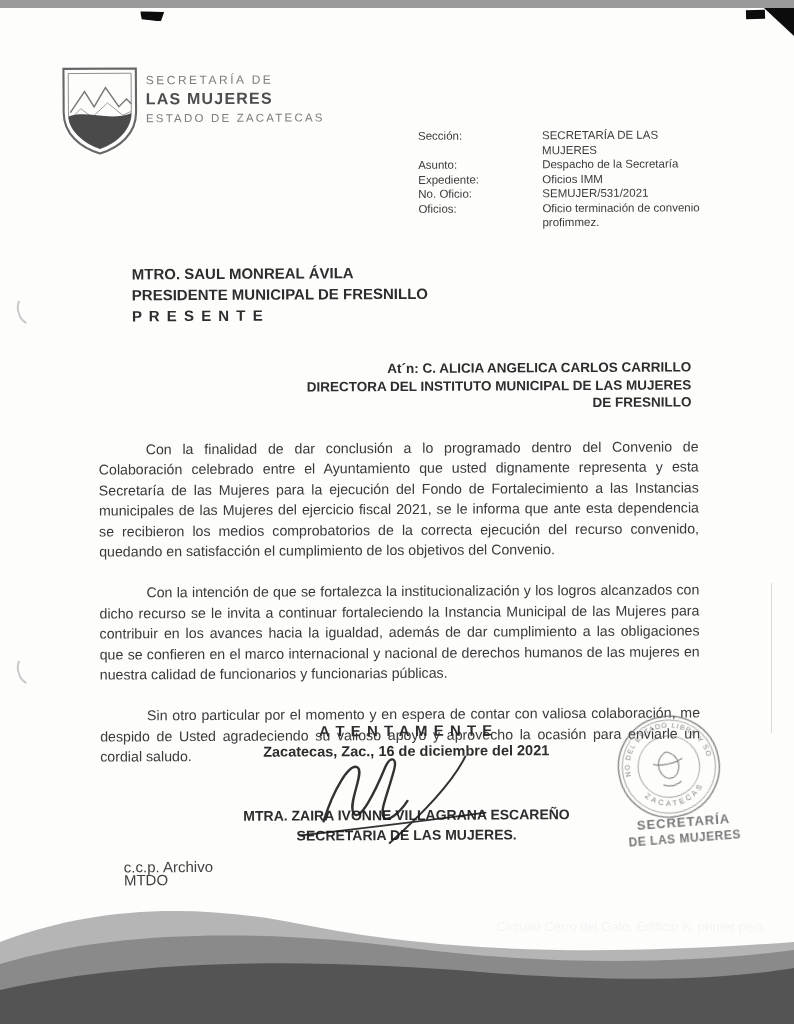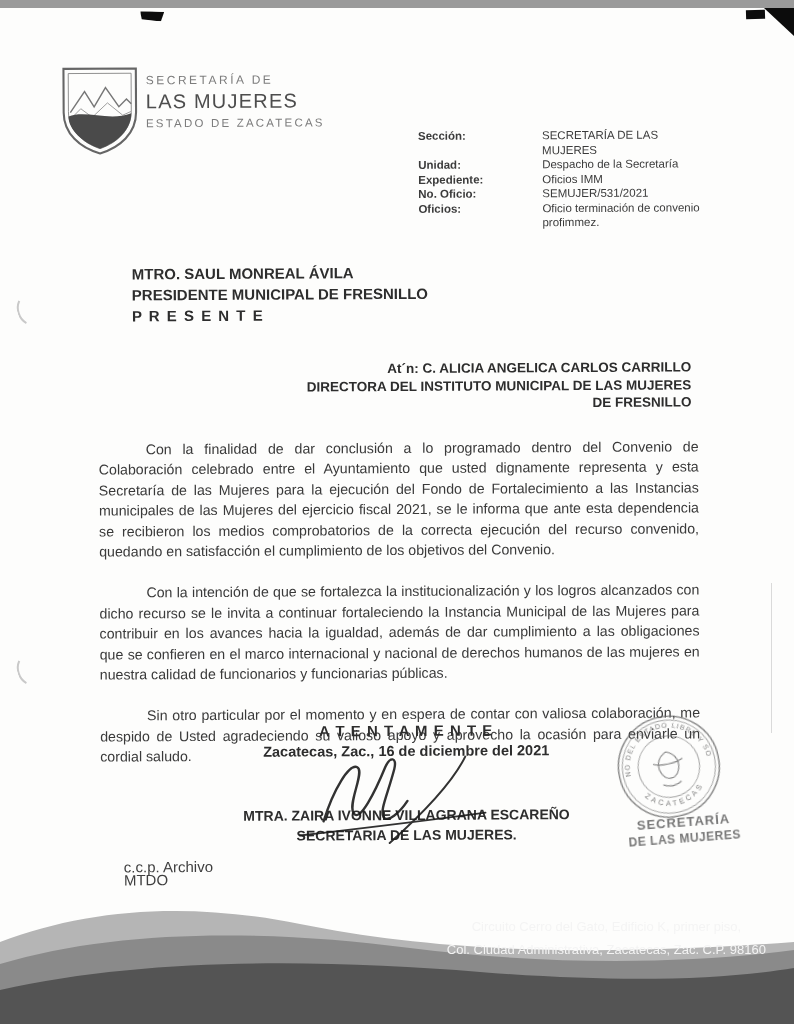--- a/index.html
+++ b/index.html
@@ -11,7 +11,7 @@
   .lh-shield{position:absolute;left:62px;top:54px}
   .lh-text{position:absolute;left:148px;top:64px}
   .lh-1{font-size:12px;letter-spacing:2.5px;color:#7c7c7c}
-  .lh-2{font-size:20px;font-weight:normal;letter-spacing:1.2px;color:#4d4d4d;margin-top:3px}
+  .lh-2{font-size:16px;font-weight:bold;letter-spacing:1.2px;color:#4d4d4d;margin-top:3px}
   .lh-3{font-size:11.5px;letter-spacing:2.2px;color:#7c7c7c;margin-top:4px}
 
   

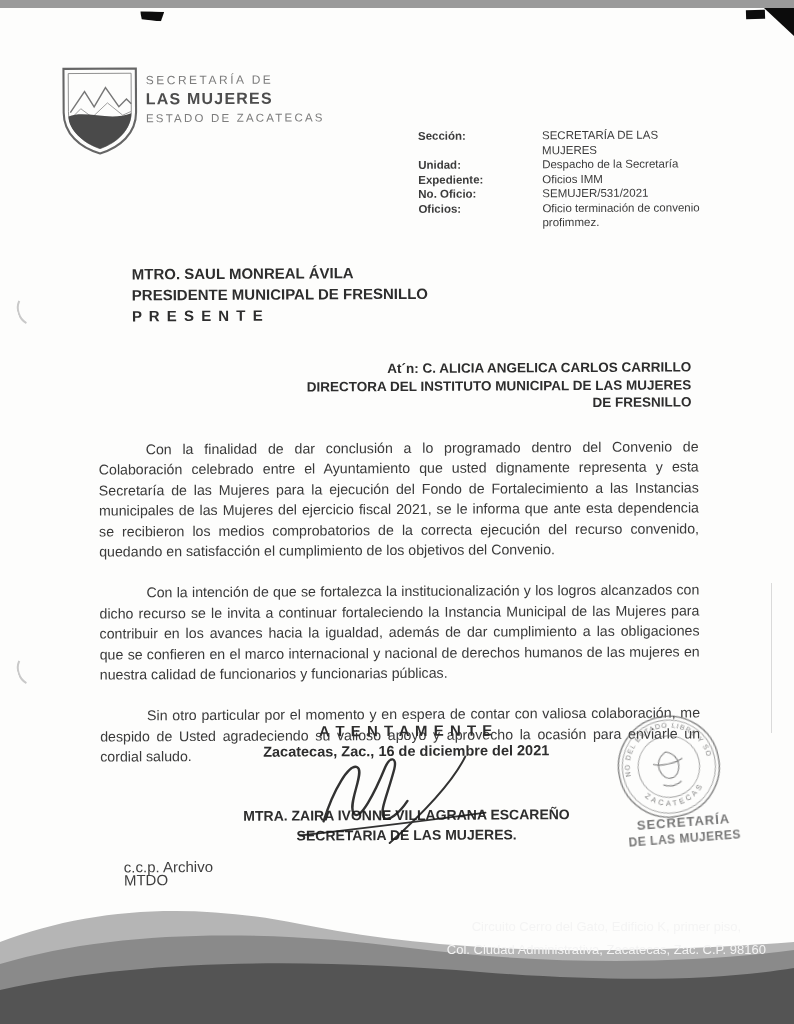--- a/index.html
+++ b/index.html
@@ -17,7 +17,7 @@
   
   .meta{position:absolute;left:420px;top:121px;width:300px;font-size:11.5px;line-height:14.5px}
   .meta-row{display:flex}
-  .meta-label{width:124px;font-weight:bold;color:#3b3b3b;flex:none}
+  .meta-label{width:124px;font-weight:normal;color:#3b3b3b;flex:none}
   .meta-value{color:#3b3b3b;width:172px}
 
   

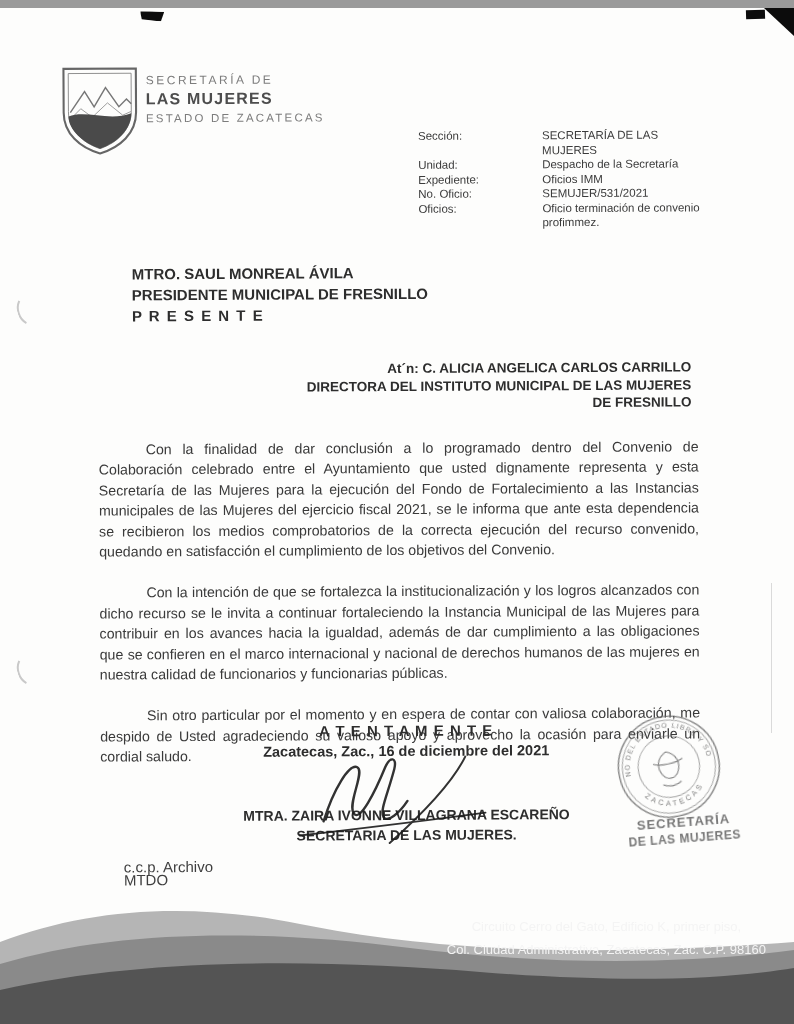--- a/index.html
+++ b/index.html
@@ -95,7 +95,7 @@
         <div class="meta-value">SECRETARÍA DE LAS MUJERES</div>
       </div>
       <div class="meta-row">
-        <div class="meta-label">Unidad:</div>
+        <div class="meta-label">Asunto:</div>
         <div class="meta-value">Despacho de la Secretaría</div>
       </div>
       <div class="meta-row">

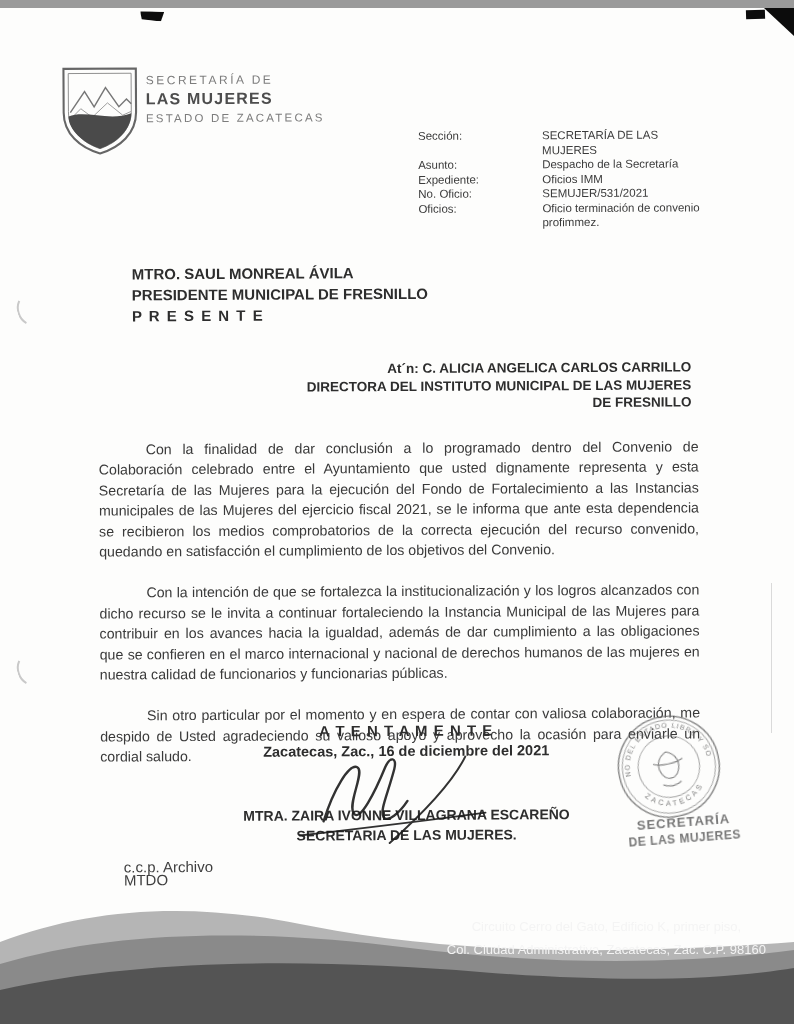--- a/index.html
+++ b/index.html
@@ -192,7 +192,6 @@
 
   <div class="footer-text">
     <div>Circuito Cerro del Gato, Edificio K, primer piso,</div>
-    <div>Col. Ciudad Administrativa, Zacatecas, Zac. C.P. 98160</div>
   </div>
 
 </div>

